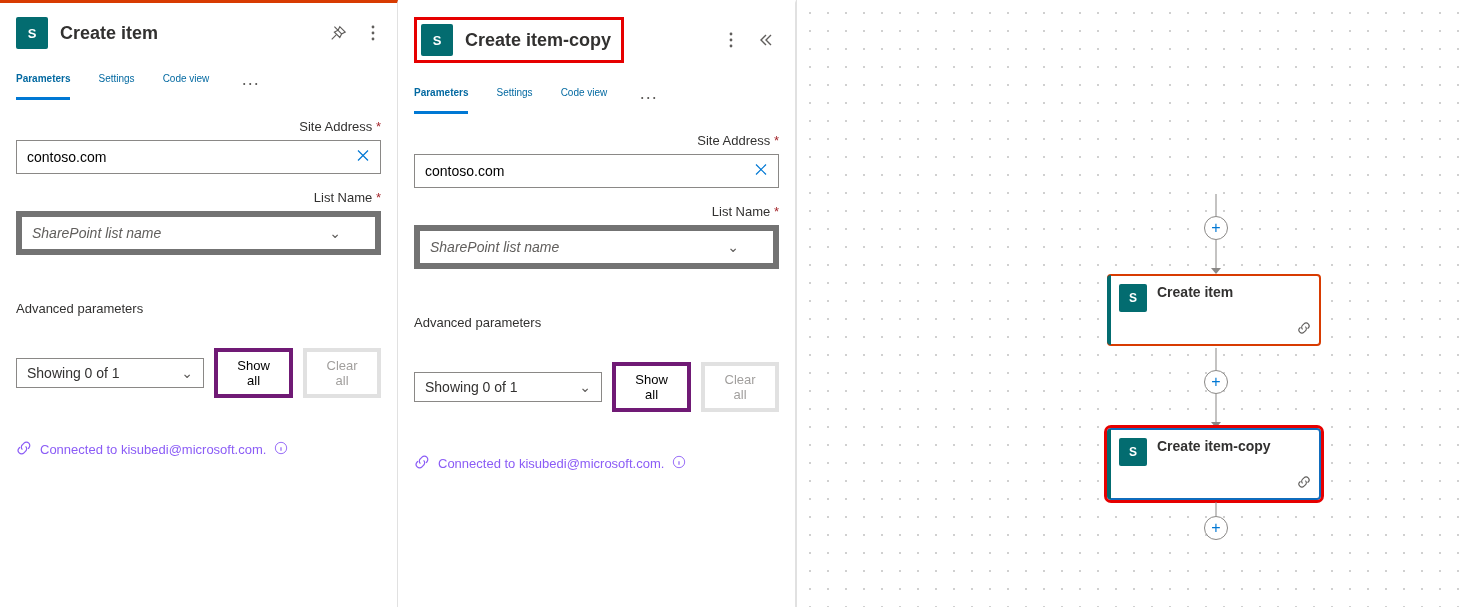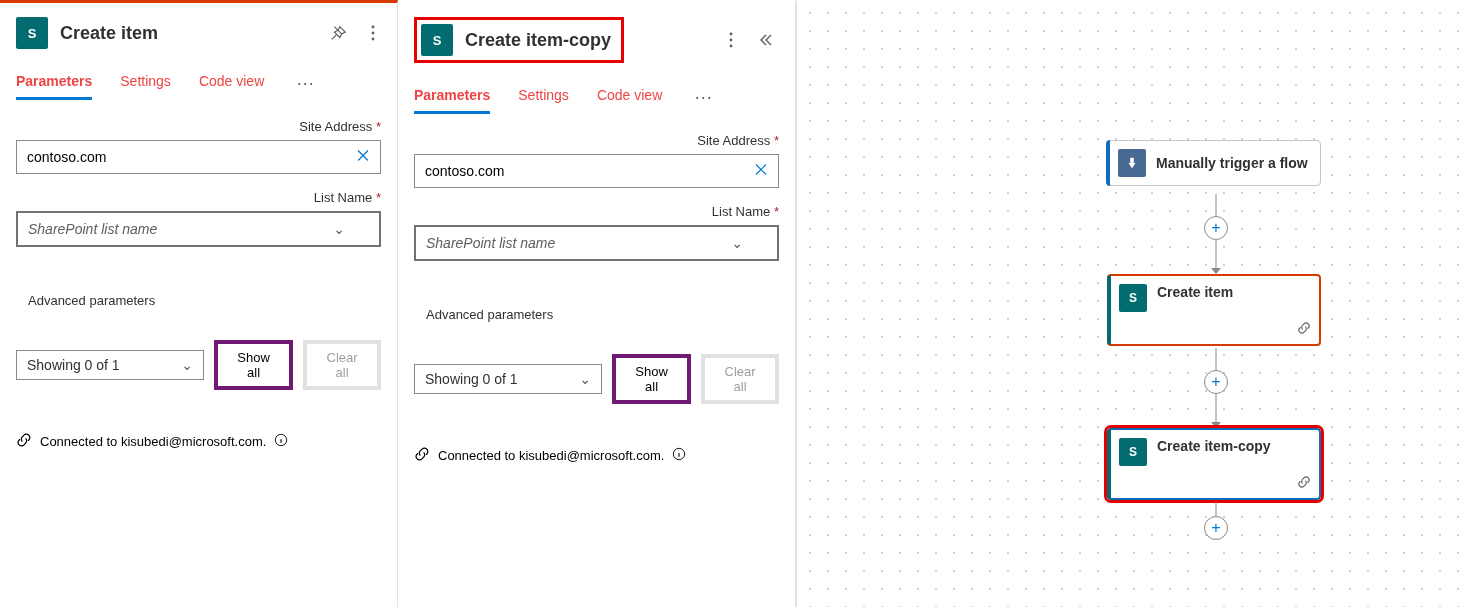--- a/index.html
+++ b/index.html
@@ -13,7 +13,7 @@
     .hlite { border: 3px solid #e60000; padding: 4px 10px 4px 4px; }
     .icon-btn { background: none; border: none; cursor: pointer; padding: 6px; display: inline-flex; align-items: center; justify-content: center; color: #605e5c; }
     .tabs { display: flex; gap: 28px; padding: 8px 16px 0; border-bottom: 1px solid transparent; }
-    .tab { padding: 6px 0 10px; font-size: 14px; cursor: pointer; color: #ef4444; position: relative; }
+    .tab { padding: 6px 0 10px; font-size: 10px; cursor: pointer; color: #0369a1; position: relative; }
     .tab.active { font-weight: 600; }
     .tab.active::after { content: ""; position: absolute; left: 0; right: 0; bottom: 0; height: 3px; background: #0078d4; }
     .tab-more { padding: 6px 4px; cursor: pointer; color: #605e5c; font-size: 18px; }

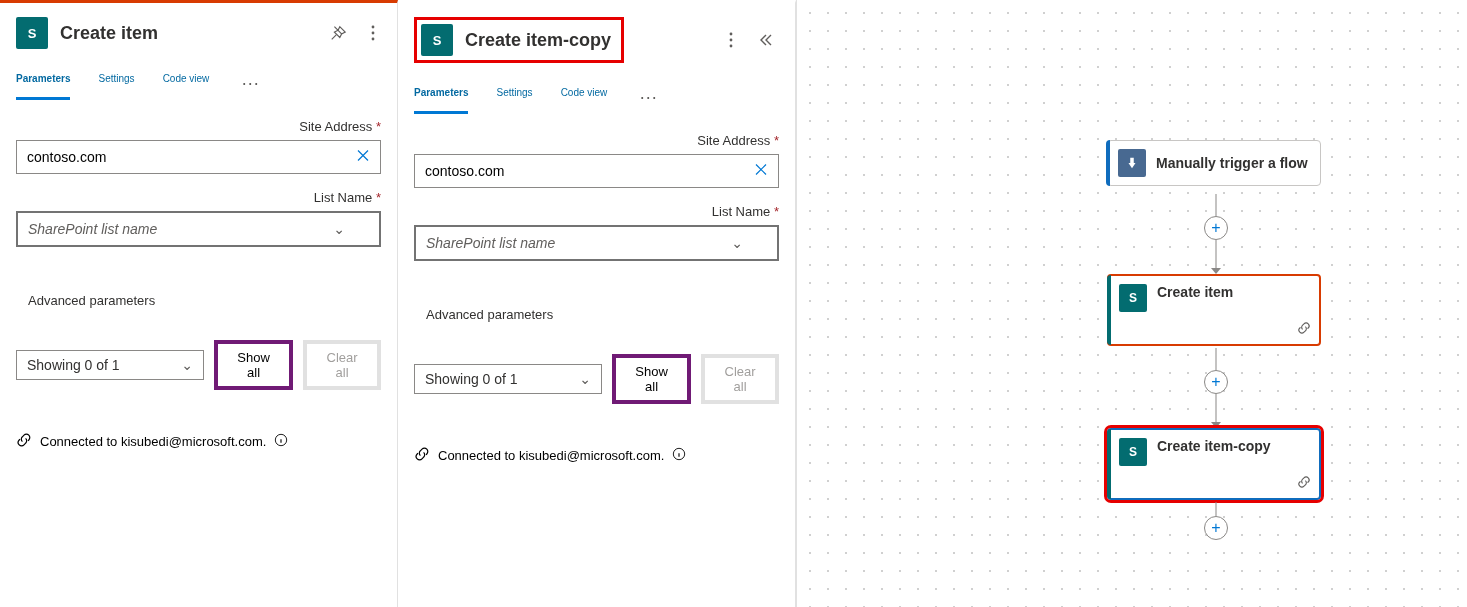--- a/index.html
+++ b/index.html
@@ -195,16 +195,6 @@
   <div class="canvas">
     <div style="position:absolute; left:310px; top:140px; width:218px; height:420px;">
 
-      <div class="node" style="top:0;">
-        <span class="stripe" style="background:#0f6cbd;"></span>
-        <span class="nicon" style="background:#486991;">
-          <svg width="14" height="14" viewBox="0 0 16 16" fill="#fff">
-              <rect x="6" y="2" width="4" height="6"></rect>
-              <path d="M4 8h8l-4 6z"></path>
-            </svg>
-        </span>
-        <span style="line-height:1.3;">Manually trigger a flow</span>
-      </div>
       <div class="vline" style="top:54px; height:22px;"></div>
       <div class="add-btn" style="top:76px;">+</div>
       <div class="vline" style="top:100px; height:28px;"></div>

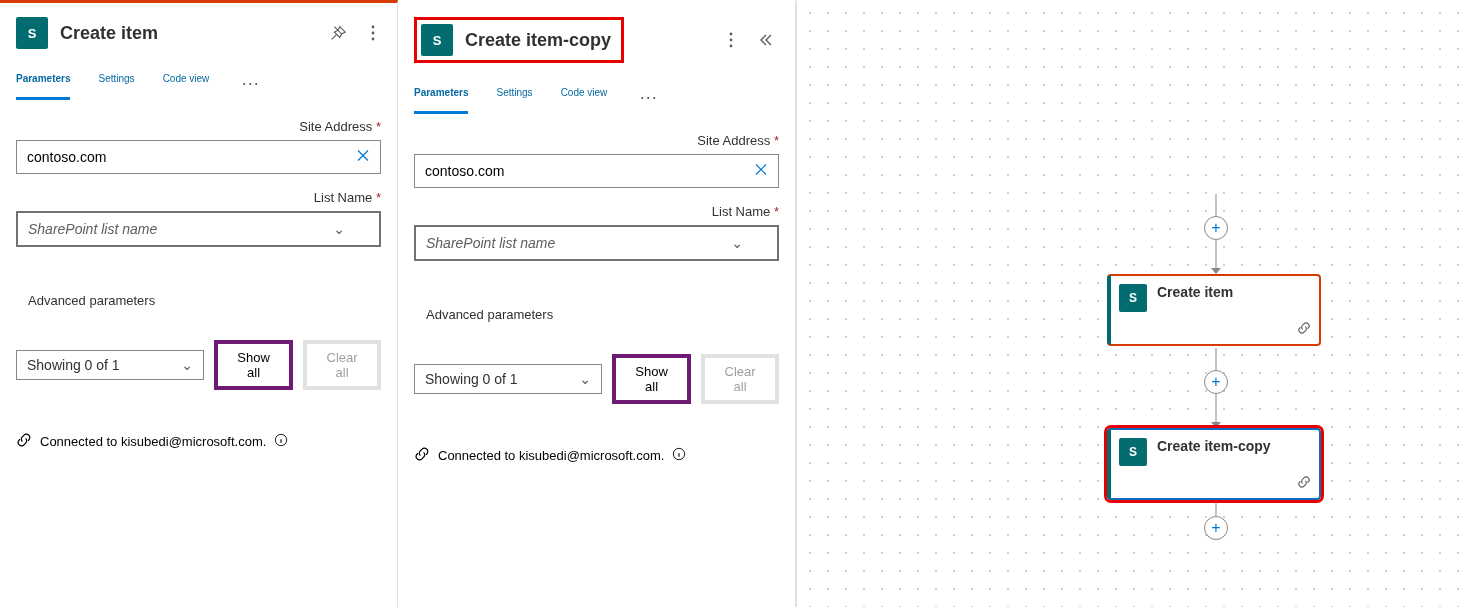--- a/index.html
+++ b/index.html
@@ -24,7 +24,7 @@
     .input { width: 100%; border: 1px solid #8a8886; padding: 8px 34px 8px 10px; font-size: 14px; outline: none; }
     .input::placeholder { color: #605e5c; font-style: italic; }
     .clear-x { position: absolute; right: 6px; top: 50%; transform: translateY(-50%); background: none; border: none; cursor: pointer; color: #0078d4; font-size: 20px; padding: 4px; }
-    .select { width: 100%; border: 2px solid #737373; padding: 8px 34px 8px 10px; font-size: 14px; background: #fff; cursor: pointer; display: flex; justify-content: space-between; align-items: center; color: #605e5c; font-style: italic; }
+    .select { width: 100%; border: 6px solid #737373; padding: 8px 34px 8px 10px; font-size: 14px; background: #fff; cursor: pointer; display: flex; justify-content: space-between; align-items: center; color: #605e5c; font-style: italic; }
     .chev { font-style: normal; color: #605e5c; }
     .adv { padding: 30px 16px 18px; }
     .adv-label { font-size: 13px; margin-bottom: 6px; margin-left: 12px; }

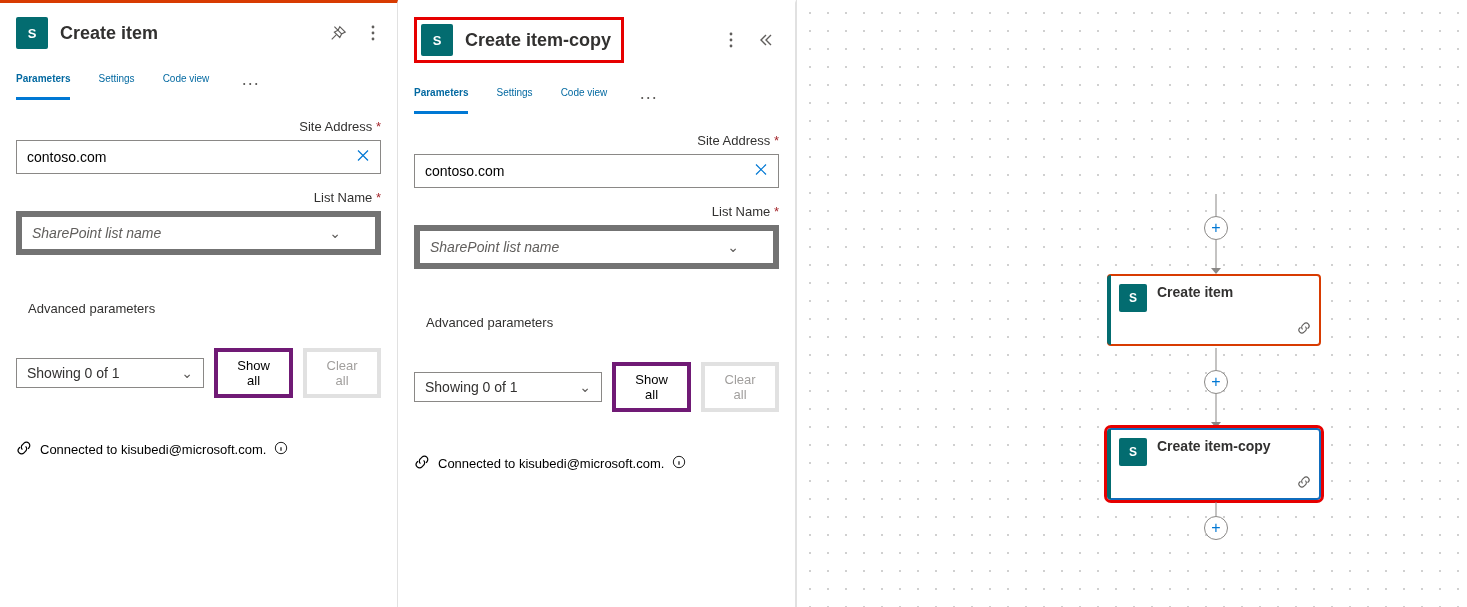--- a/index.html
+++ b/index.html
@@ -27,7 +27,7 @@
     .select { width: 100%; border: 6px solid #737373; padding: 8px 34px 8px 10px; font-size: 14px; background: #fff; cursor: pointer; display: flex; justify-content: space-between; align-items: center; color: #605e5c; font-style: italic; }
     .chev { font-style: normal; color: #605e5c; }
     .adv { padding: 30px 16px 18px; }
-    .adv-label { font-size: 13px; margin-bottom: 6px; margin-left: 12px; }
+    .adv-label { font-size: 13px; margin-bottom: 6px; }
     .adv-row { display: flex; gap: 10px; align-items: center; margin-top: 32px; }
     .adv-select { border: 1px solid #8a8886; padding: 6px 10px; font-size: 14px; background: #fff; cursor: pointer; display: flex; justify-content: space-between; align-items: center; min-width: 188px; }
     .btn { border: 4px solid #701a75; background: #fff; padding: 6px 14px; font-size: 13px; cursor: pointer; }

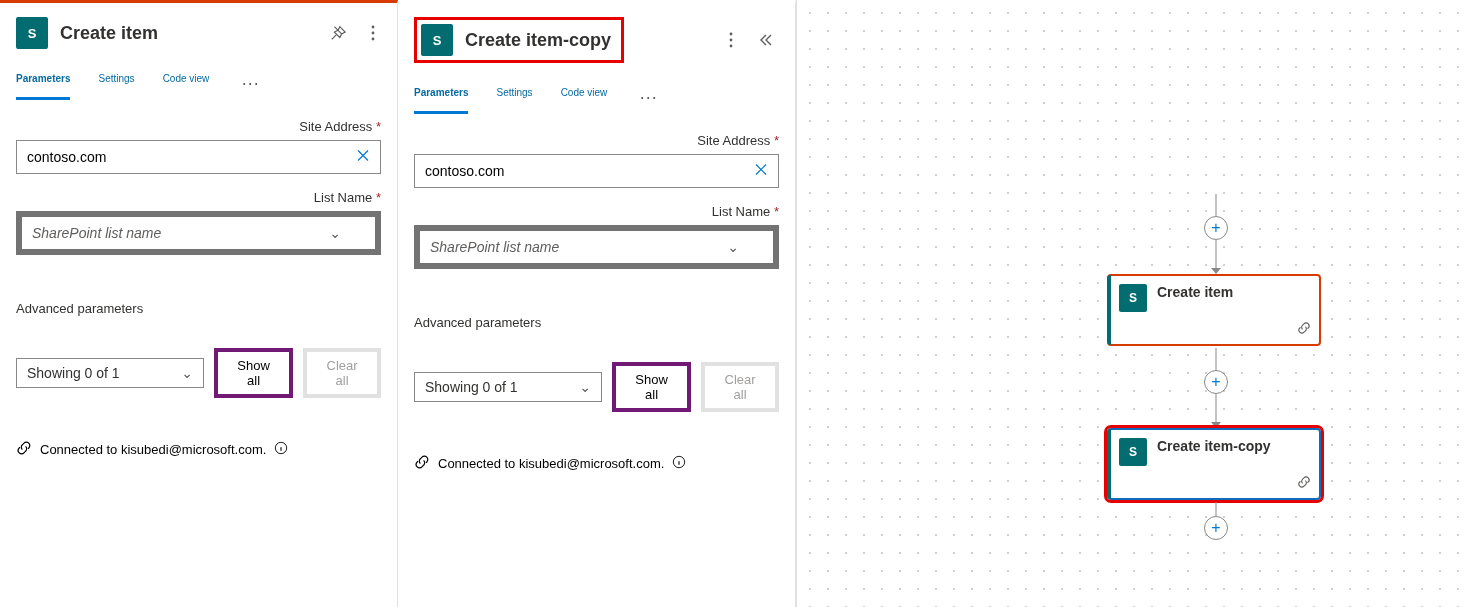--- a/index.html
+++ b/index.html
@@ -32,7 +32,7 @@
     .adv-select { border: 1px solid #8a8886; padding: 6px 10px; font-size: 14px; background: #fff; cursor: pointer; display: flex; justify-content: space-between; align-items: center; min-width: 188px; }
     .btn { border: 4px solid #701a75; background: #fff; padding: 6px 14px; font-size: 13px; cursor: pointer; }
     .btn.disabled { color: #a19f9d; border-color: #e1e1e1; cursor: default; }
-    .footer { padding: 24px 16px; display: flex; align-items: center; gap: 8px; font-size: 13px; color: #000000; }
+    .footer { padding: 24px 16px; display: flex; align-items: center; gap: 8px; font-size: 13px; color: #8b5cf6; }
     .canvas { flex: 1; position: relative; background-image: radial-gradient(#d0d0d0 1px, transparent 1px); background-size: 18px 18px; background-position: 4px 4px; border-left: 1px solid #e1e1e1; }
     .node { position: absolute; width: 214px; background: #fff; border: 1px solid #c8c6c4; border-radius: 4px; display: flex; align-items: center; gap: 10px; padding: 8px 10px; font-size: 14px; font-weight: 600; }
     .node .stripe { position: absolute; left: -2px; top: -1px; bottom: -1px; width: 4px; border-radius: 4px 0 0 4px; }

